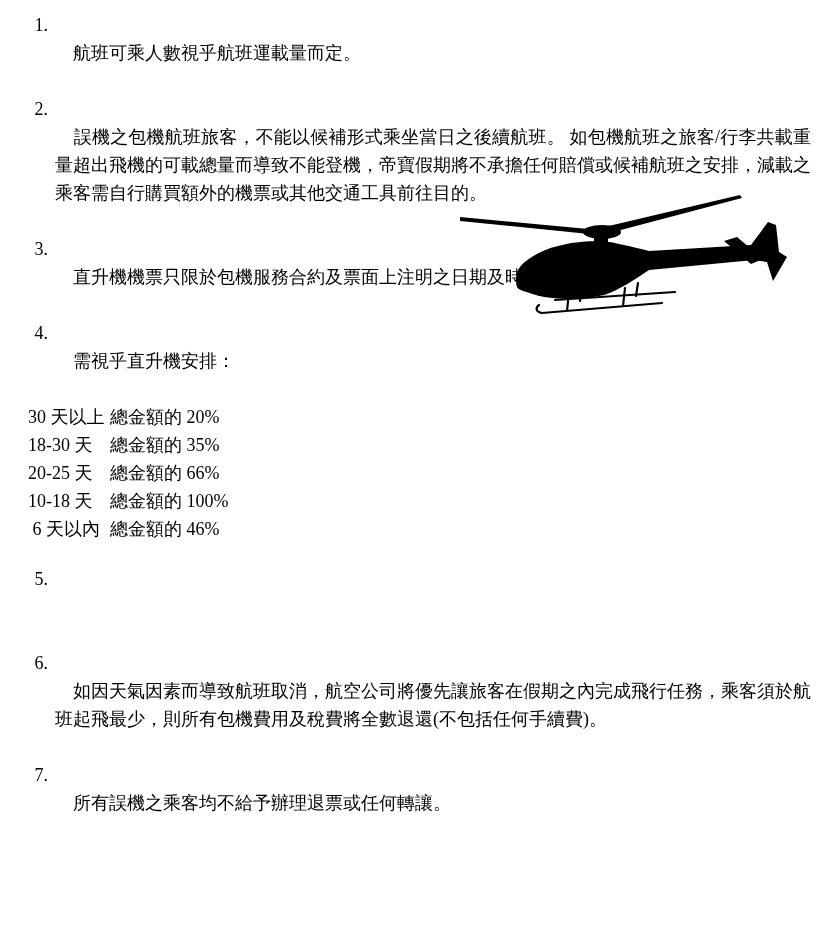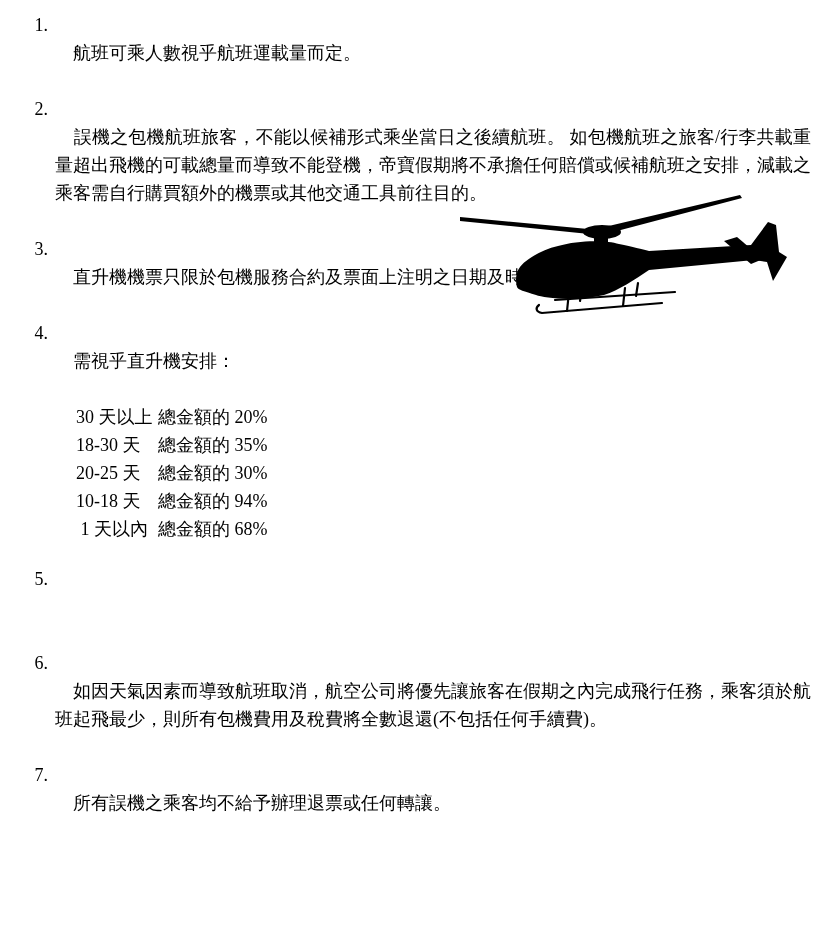--- a/index.html
+++ b/index.html
@@ -35,7 +35,7 @@
   .sched{margin:0;}
   .sched-row{
     display:flex;
-    padding-left:76px;
+    padding-left:28px;
     white-space:pre;
   }
   .sched-row .period{display:inline-block;width:82px;}

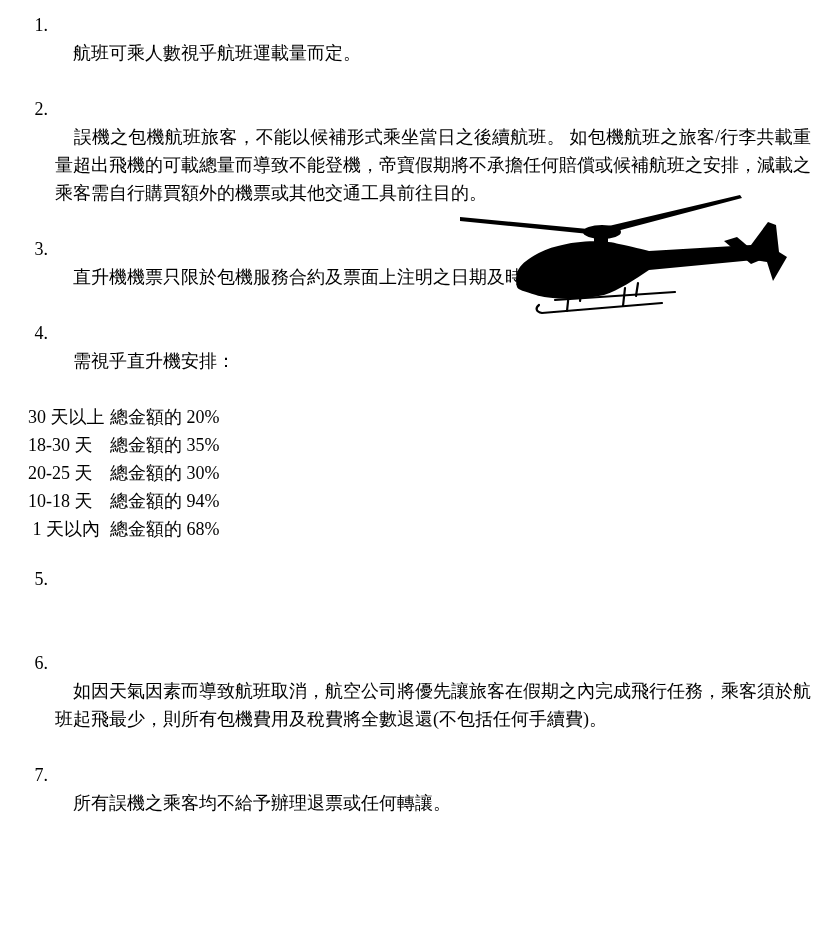--- a/index.html
+++ b/index.html
@@ -76,7 +76,7 @@
       <span class="period">18-30 天</span><span class="fee">總金額的 35%</span>
     </div>
     <div class="sched-row">
-      <span class="period">20-25 天</span><span class="fee">總金額的 30%</span>
+      <span class="period">20-25 天</span><span class="fee">總金額的 66%</span>
     </div>
     <div class="sched-row">
       <span class="period">10-18 天</span><span class="fee">總金額的 94%</span>

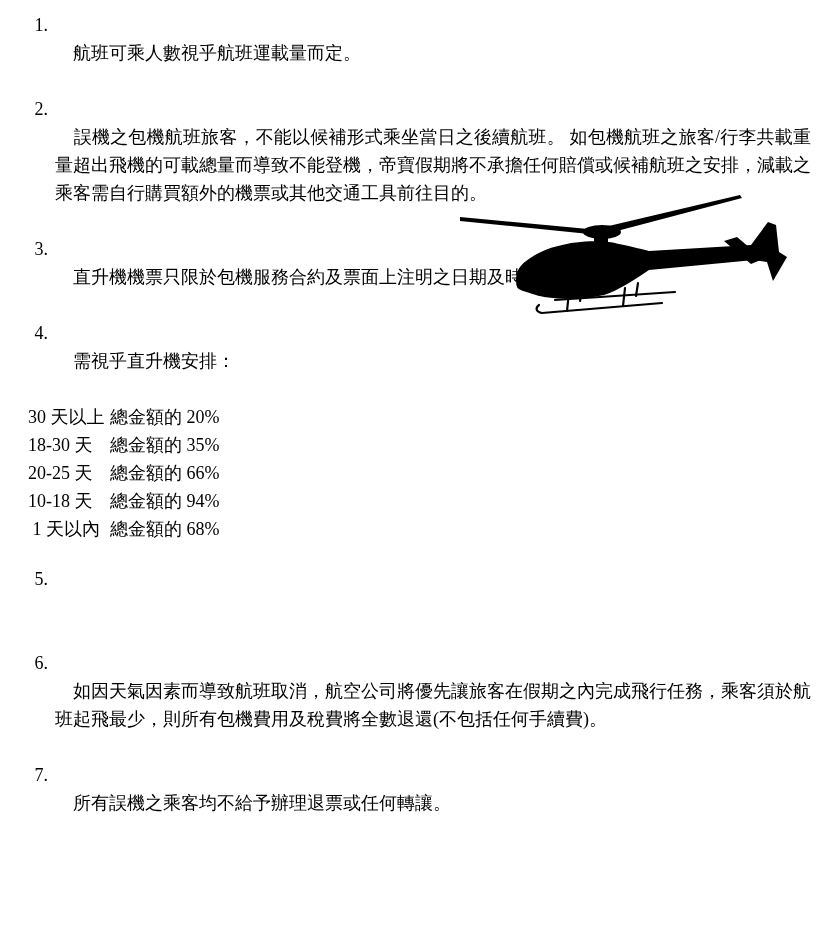--- a/index.html
+++ b/index.html
@@ -79,7 +79,7 @@
       <span class="period">20-25 天</span><span class="fee">總金額的 66%</span>
     </div>
     <div class="sched-row">
-      <span class="period">10-18 天</span><span class="fee">總金額的 94%</span>
+      <span class="period">10-18 天</span><span class="fee">總金額的 100%</span>
     </div>
     <div class="sched-row">
       <span class="period"> 1 天以內</span><span class="fee">總金額的 68%</span>

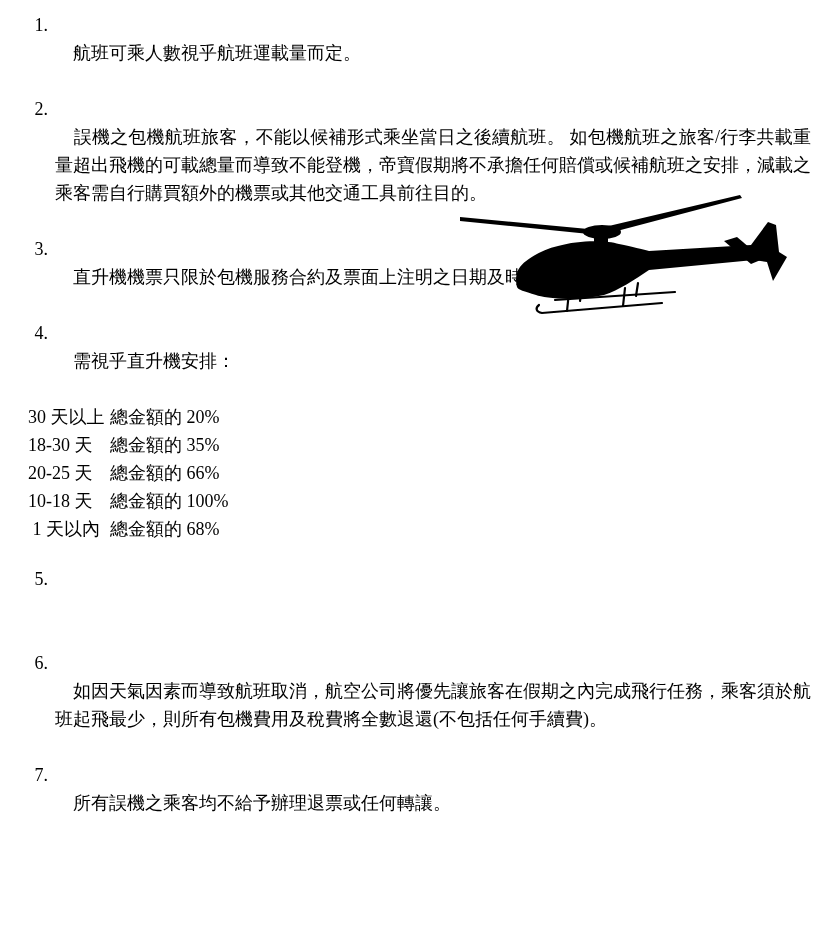--- a/index.html
+++ b/index.html
@@ -82,7 +82,7 @@
       <span class="period">10-18 天</span><span class="fee">總金額的 100%</span>
     </div>
     <div class="sched-row">
-      <span class="period"> 1 天以內</span><span class="fee">總金額的 68%</span>
+      <span class="period"> 6 天以內</span><span class="fee">總金額的 68%</span>
     </div>
   </div>
 

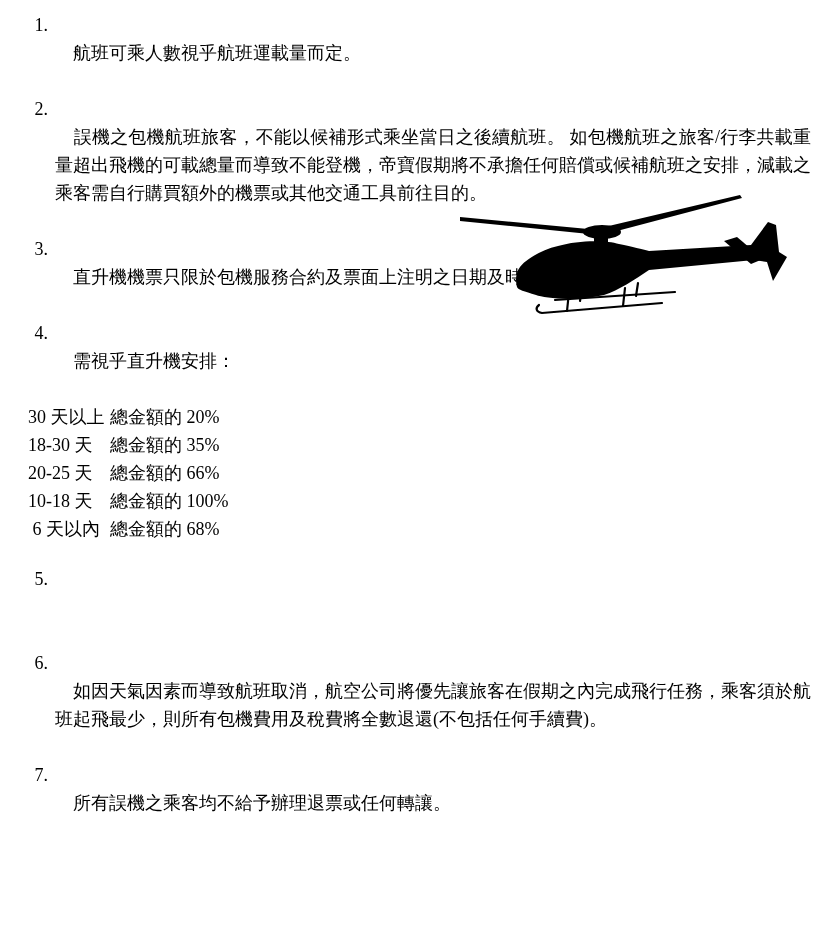--- a/index.html
+++ b/index.html
@@ -82,7 +82,7 @@
       <span class="period">10-18 天</span><span class="fee">總金額的 100%</span>
     </div>
     <div class="sched-row">
-      <span class="period"> 6 天以內</span><span class="fee">總金額的 68%</span>
+      <span class="period"> 6 天以內</span><span class="fee">總金額的 46%</span>
     </div>
   </div>
 

